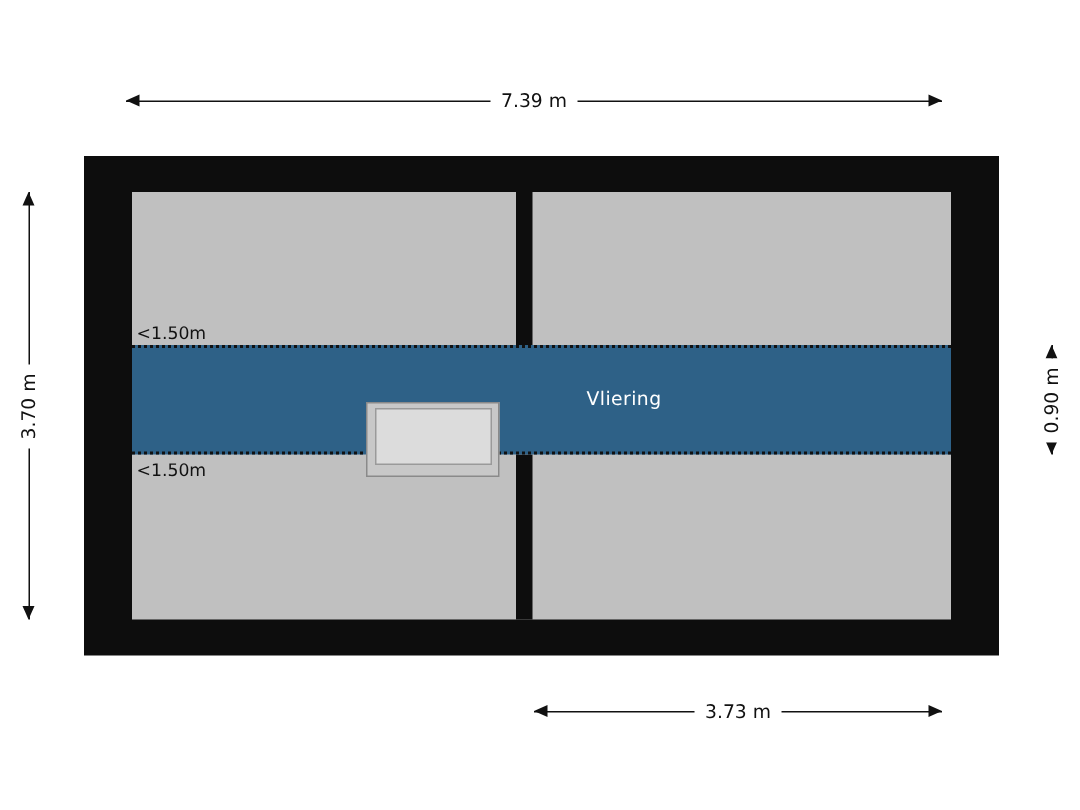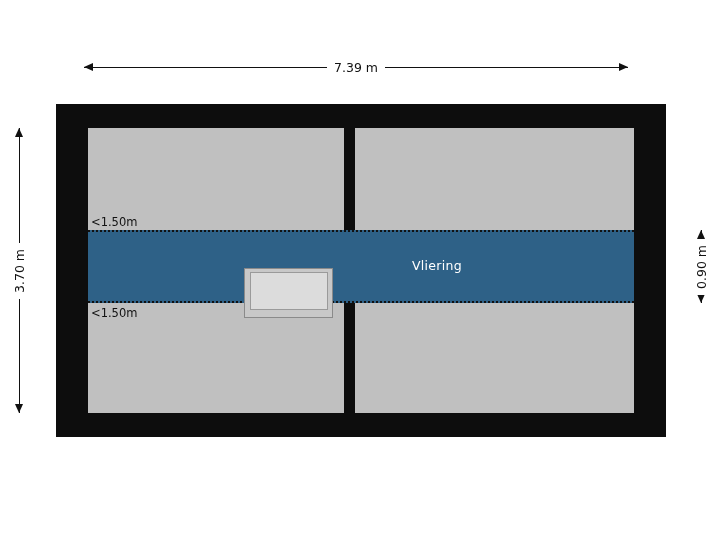--- a/index.html
+++ b/index.html
@@ -76,7 +76,7 @@
 
   .vliering-label {
     position: absolute;
-    left: 377px;
+    left: 356px;
     top: 258px;
     width: 120px;
     text-align: center;

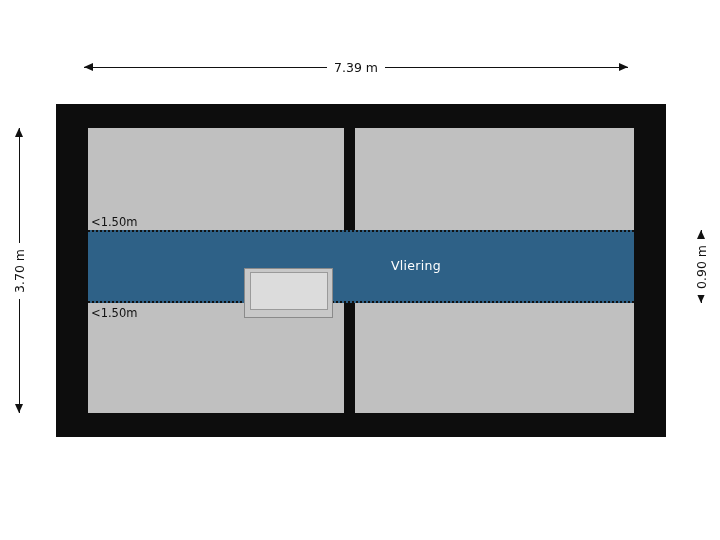--- a/index.html
+++ b/index.html
@@ -244,6 +244,12 @@
   </div>
 
 
+  <div class="dim" id="dim-bottom-right">
+    <div class="dim-line-h" style="left:0; right:0;"></div>
+    <div class="arrow left"></div>
+    <div class="arrow right"></div>
+    <div class="dim-text h">3.73 m</div>
+  </div>
 
 </div>
 

